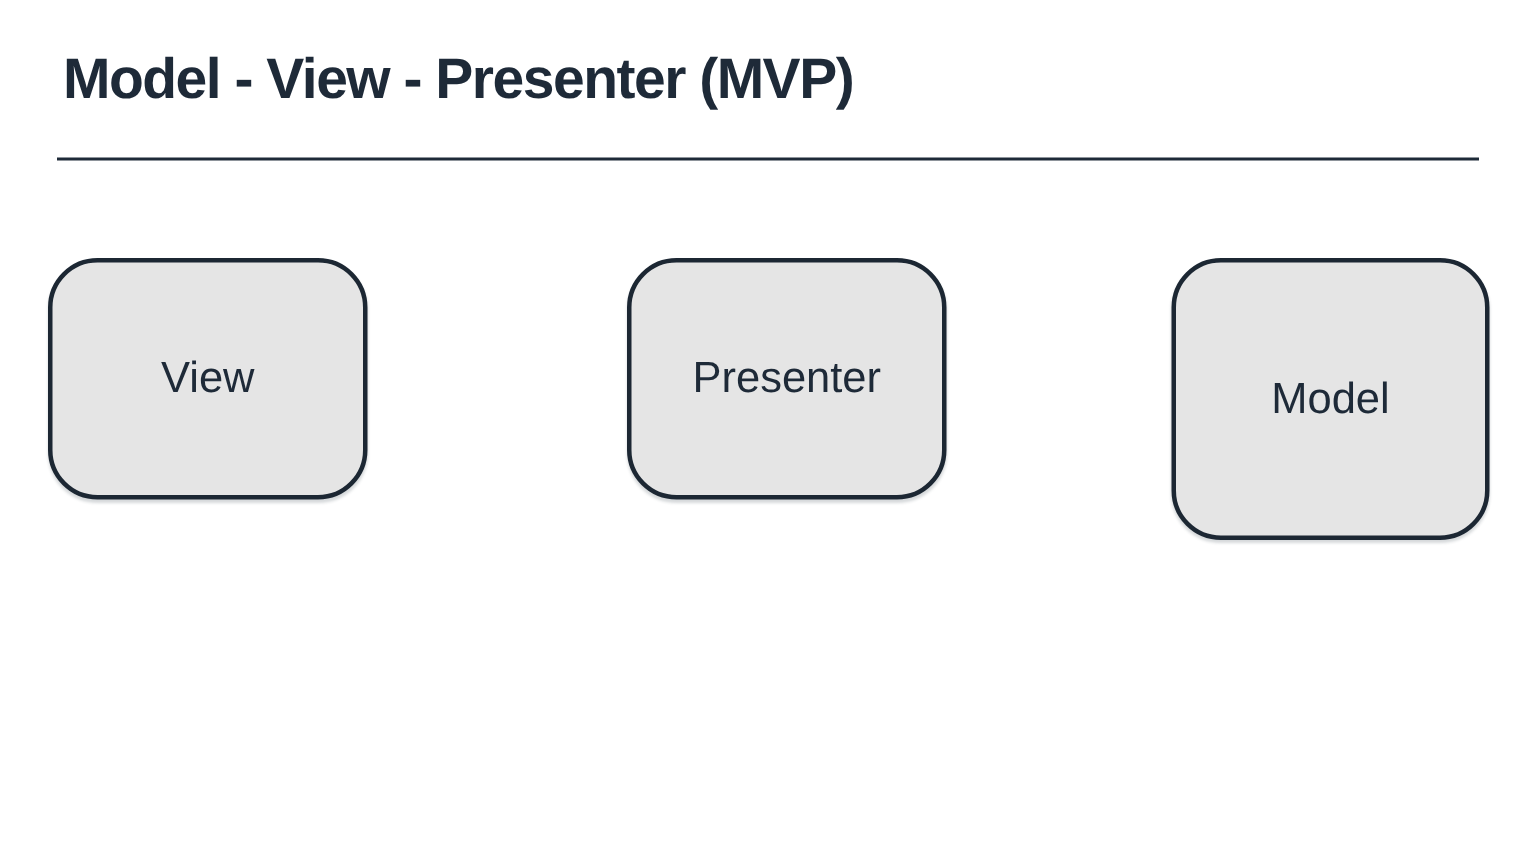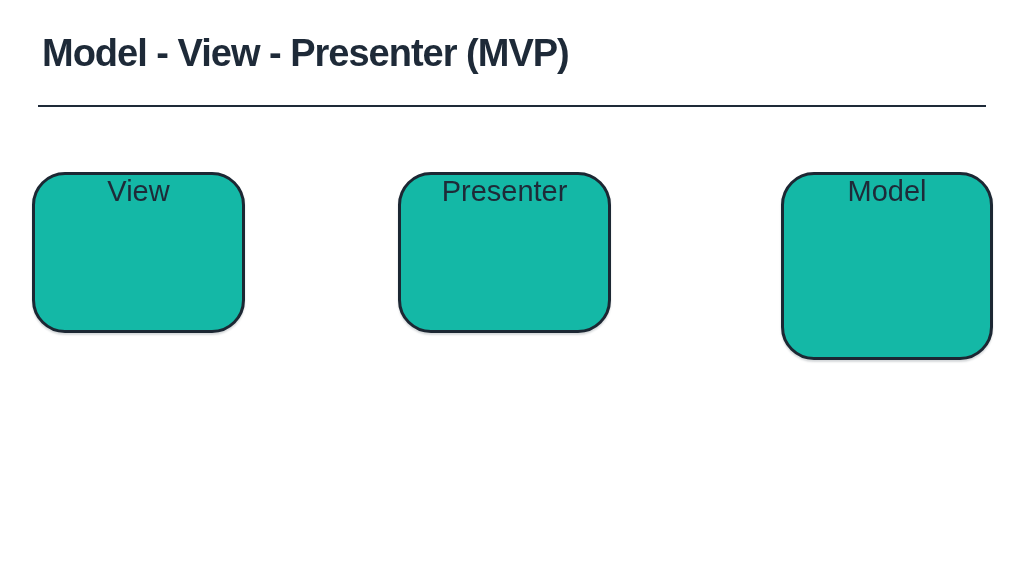--- a/index.html
+++ b/index.html
@@ -50,11 +50,11 @@
     top: 172px;
     width: 213px;
     height: 161px;
-    background: #14b8a6;
+    background: #e5e5e5;
     border: 3px solid var(--border);
     border-radius: 33px;
     display: flex;
-    align-items: flex-start;
+    align-items: center;
     justify-content: center;
     box-shadow: 0 2px 2px rgba(30, 42, 56, 0.18);
   }

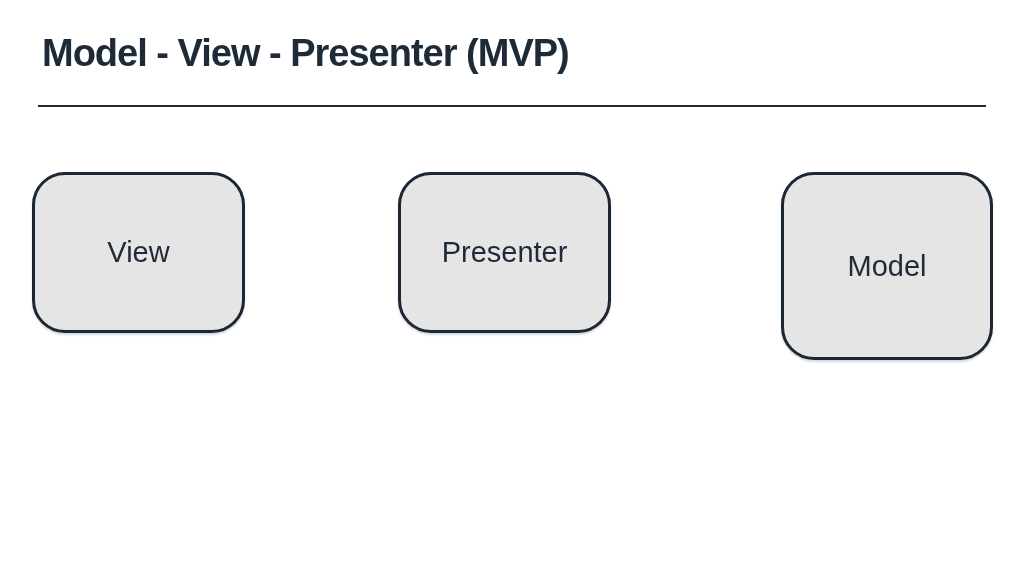--- a/index.html
+++ b/index.html
@@ -59,7 +59,7 @@
     box-shadow: 0 2px 2px rgba(30, 42, 56, 0.18);
   }
   .node-view      { left: 32px;  }
-  .node-presenter { left: 398px; }
+  .node-presenter { left: 418px; }
   .node-model     { left: 781px; width: 212px; height: 188px; }
   .node-label {
     font-size: 29px;

